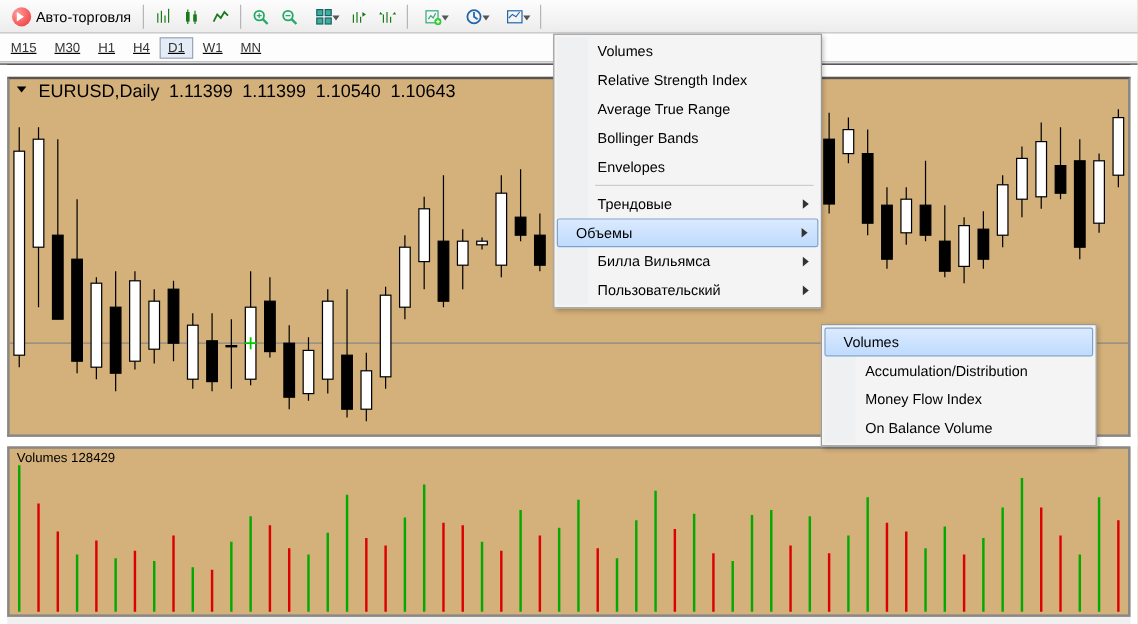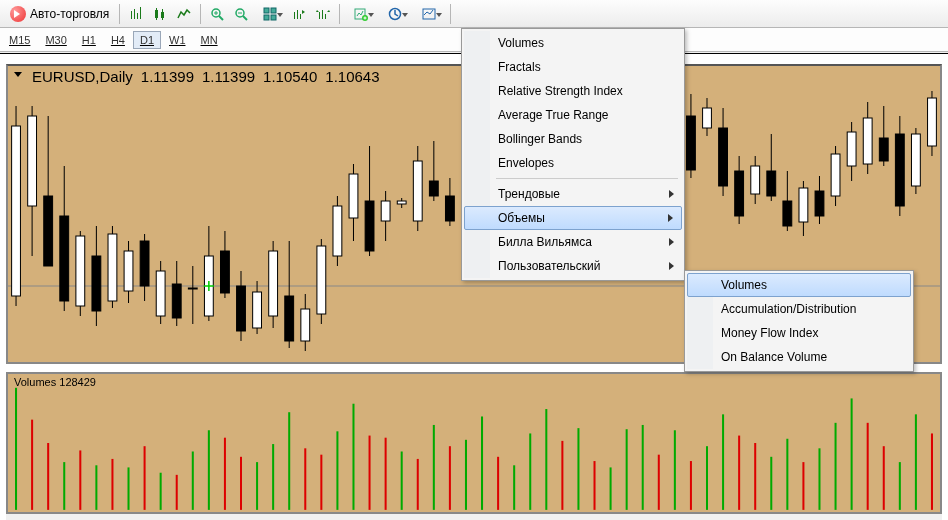--- a/index.html
+++ b/index.html
@@ -478,7 +478,6 @@
   <div class="strip"></div>
   <div id="menu1-top">
       <div class="menu-item">Volumes</div>
-      <div class="menu-item">Fractals</div>
       <div class="menu-item">Relative Strength Index</div>
       <div class="menu-item">Average True Range</div>
       <div class="menu-item">Bollinger Bands</div>

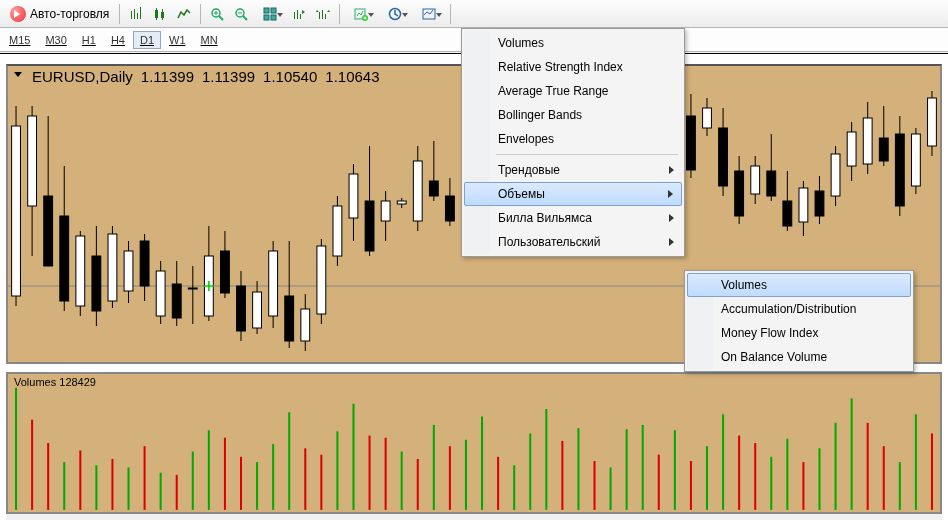--- a/index.html
+++ b/index.html
@@ -155,7 +155,7 @@
   .menu-item.hl {
     background: linear-gradient(#dbeafe, #bfdbfe);
     border: 1px solid #7da2ce;
-    padding: 4px 19px 4px 33px;
+    padding: 4px 19px 4px 15px;
     border-radius: 2px;
   }
   .menu-item.arrow::after {

